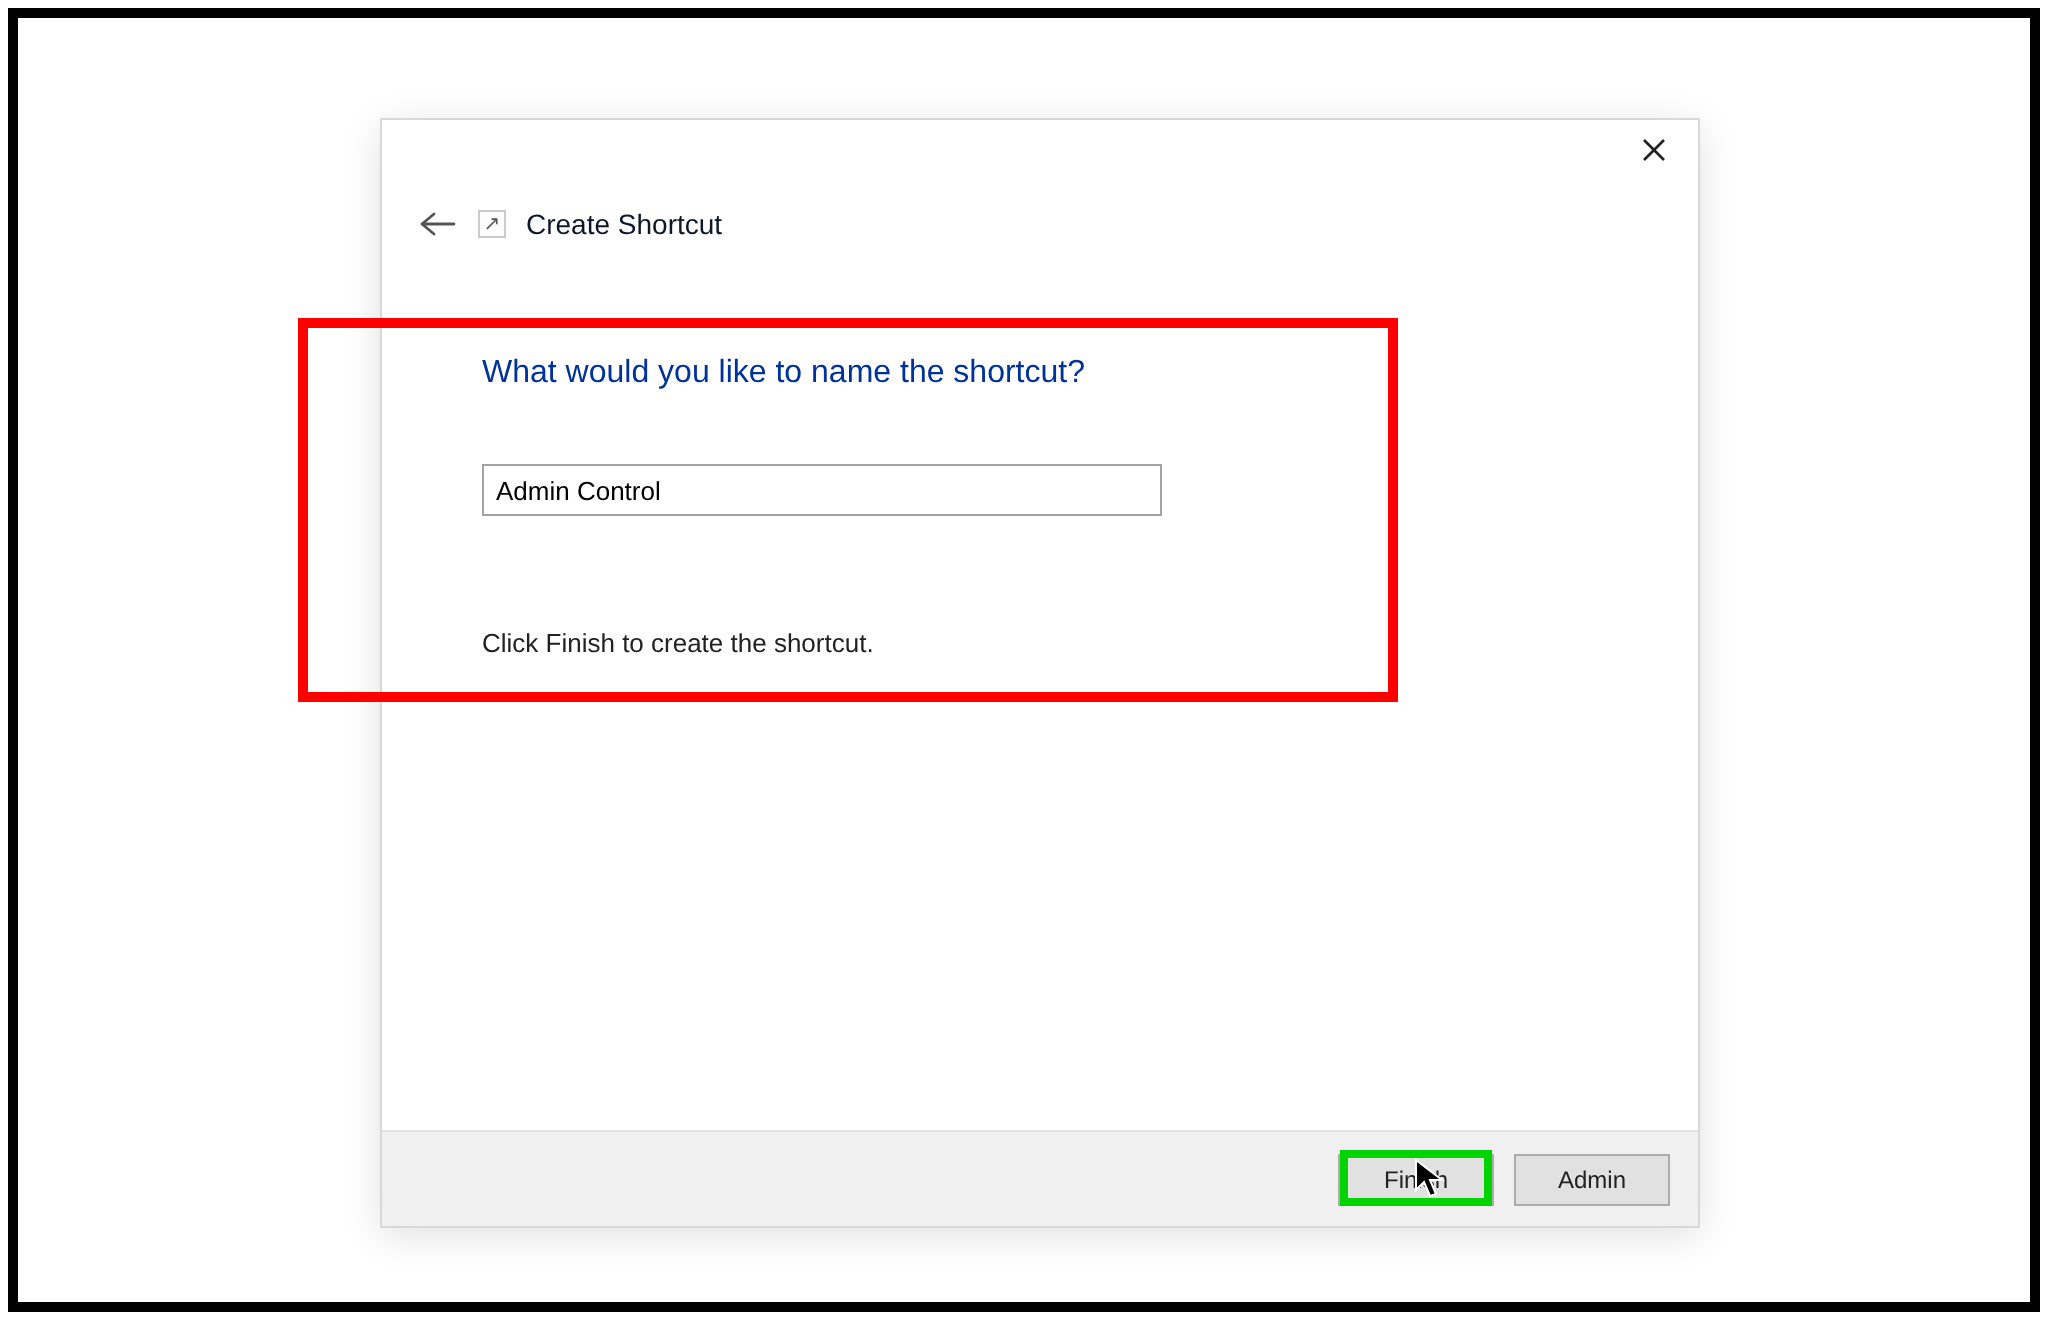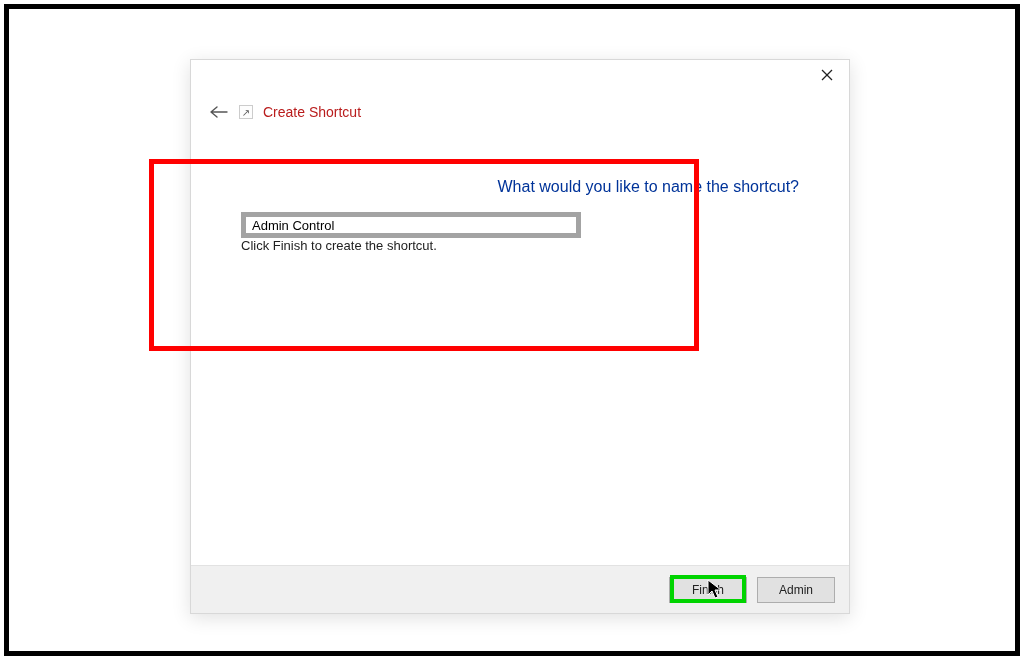--- a/index.html
+++ b/index.html
@@ -76,7 +76,7 @@
     }
     .wizard-title {
       font-size: 14px;
-      color: #b91c1c;
+      color: #0f172a;
     }
     .content {
       flex: 1;

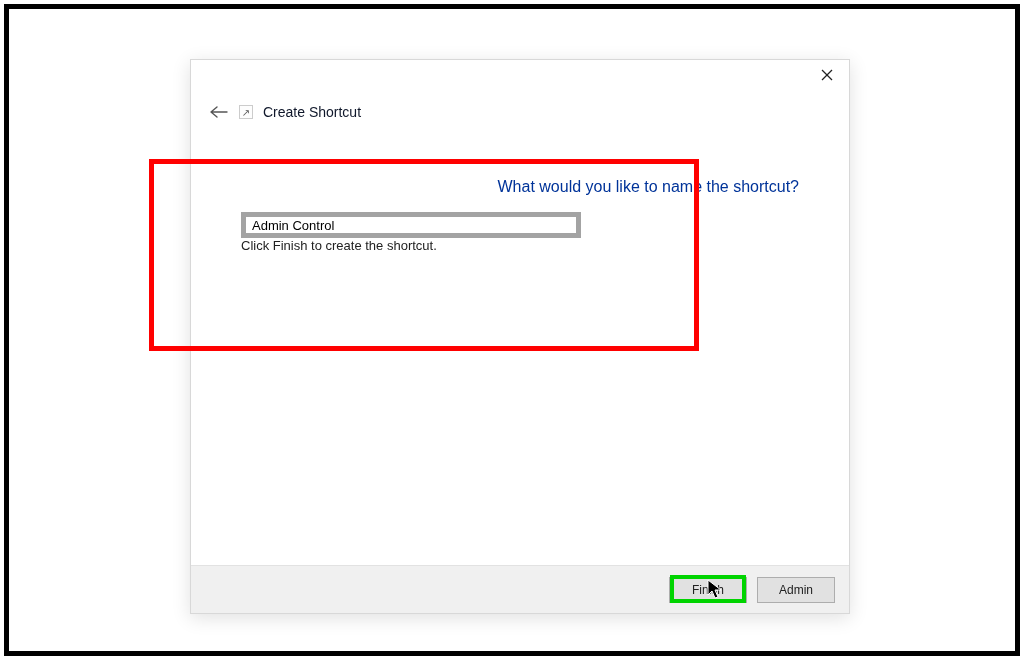--- a/index.html
+++ b/index.html
@@ -88,8 +88,7 @@
       font-size: 16px;
       font-weight: 400;
       margin-top: 56px;
-      margin-bottom: 16px;
-      text-align: right;
+      margin-bottom: 36px;
     }
     .field-label {
       font-size: 13px;

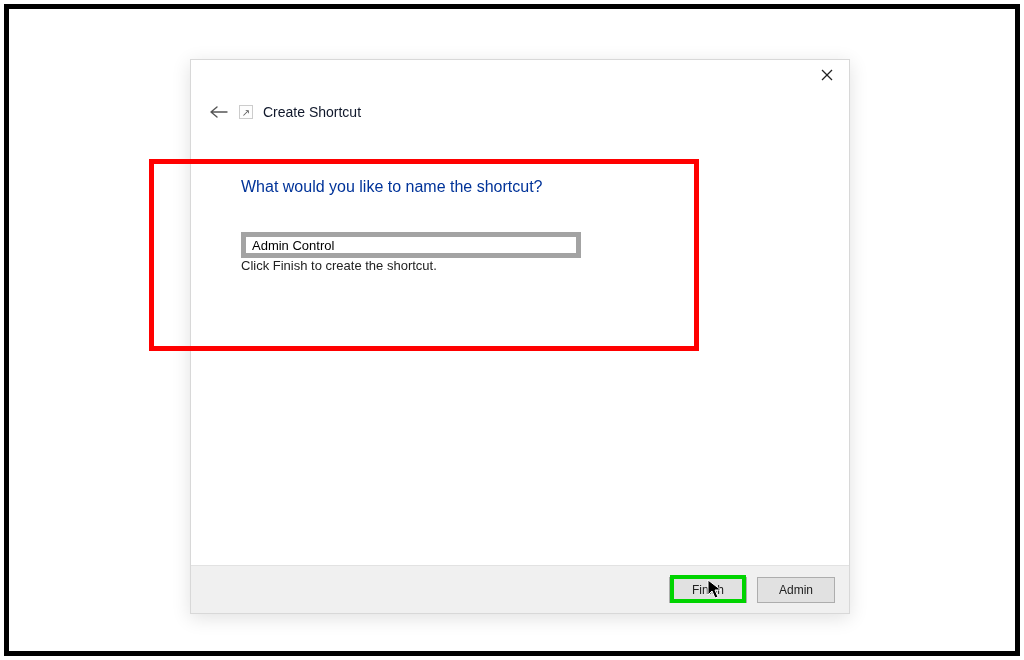--- a/index.html
+++ b/index.html
@@ -98,7 +98,7 @@
     .name-input {
       width: 340px;
       height: 26px;
-      border: 5px solid #a3a3a3;
+      border: 1px solid #a3a3a3;
       padding: 2px 6px;
       font-size: 13px;
       color: #000;

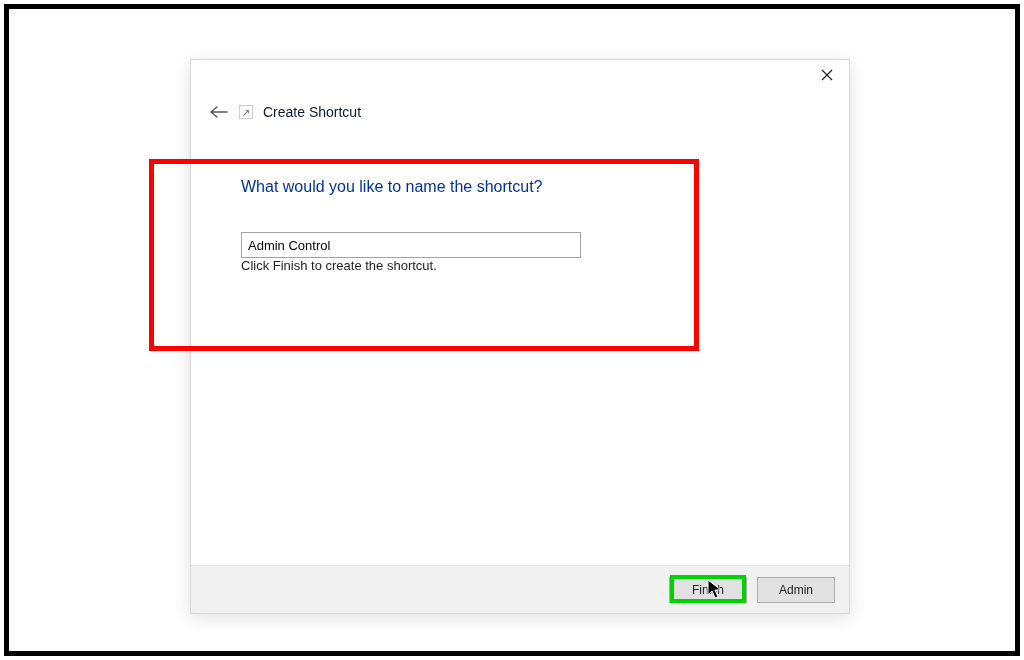--- a/index.html
+++ b/index.html
@@ -108,6 +108,7 @@
     .hint {
       font-size: 13px;
       color: #222;
+      margin-top: 56px;
     }
     .footer {
       height: 48px;

